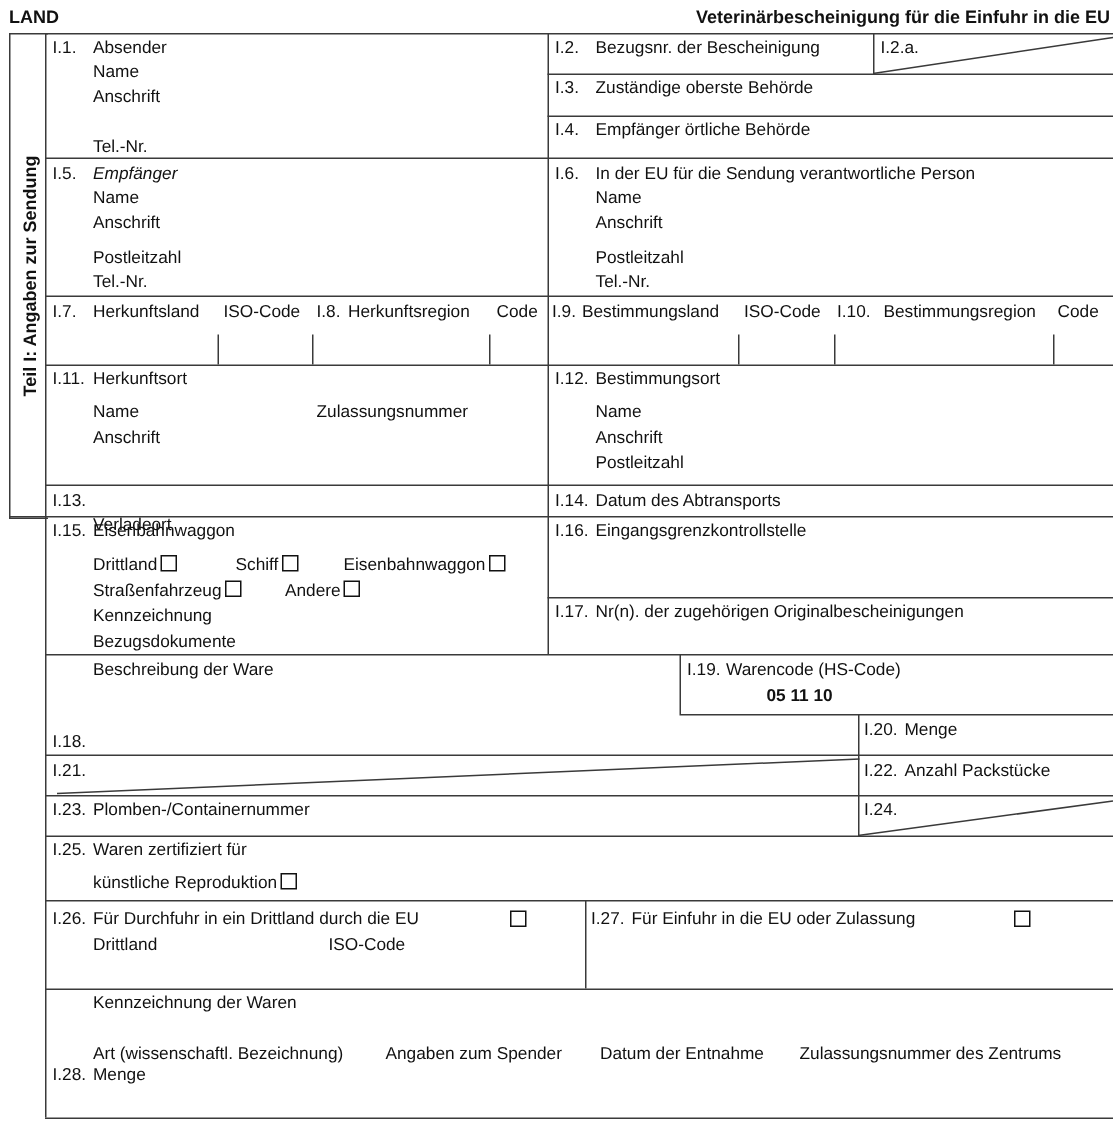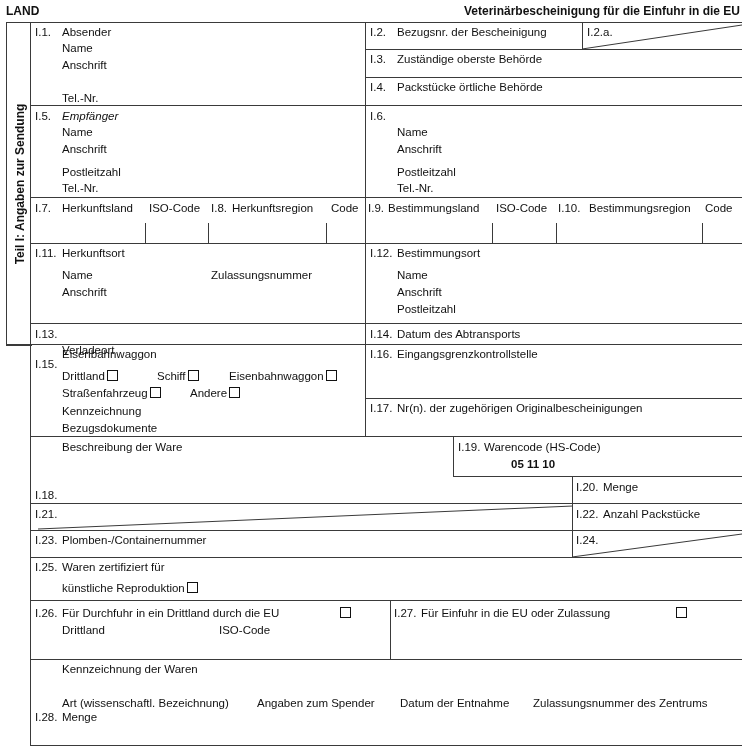--- a/index.html
+++ b/index.html
@@ -64,7 +64,7 @@
 
 <div class="field" style="left:366px; top:78px; width:376px; height:27px;">
   <span class="num" style="left:4px; top:3px;">I.4.</span>
-  <span class="abs" style="left:31px; top:3px;">Packstücke örtliche Behörde</span>
+  <span class="abs" style="left:31px; top:3px;">Empfänger örtliche Behörde</span>
 </div>
 <div class="hl" style="left:30px; top:105px; width:712px;"></div>
 

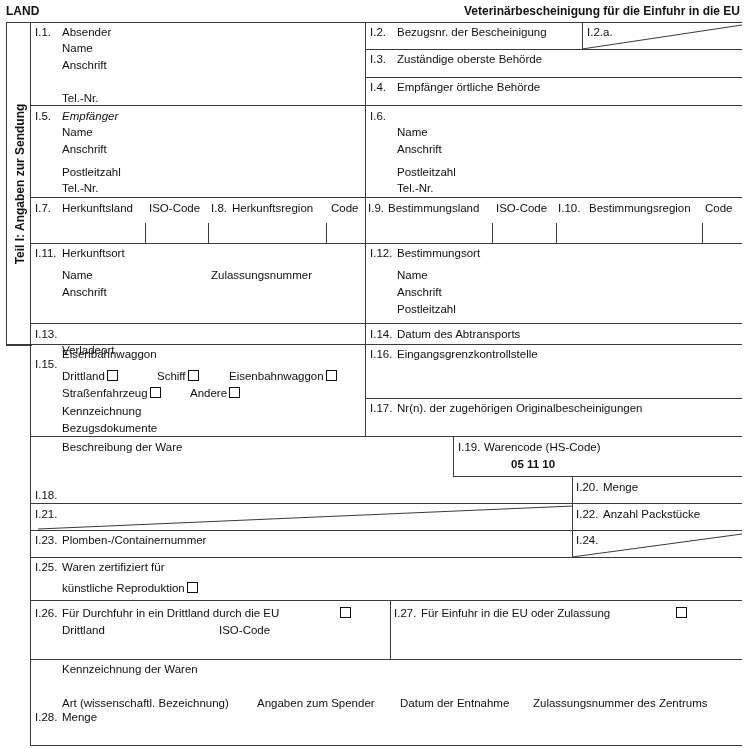--- a/index.html
+++ b/index.html
@@ -78,6 +78,7 @@
 </div>
 <div class="field" style="left:366px; top:106px; width:376px; height:91px;">
   <span class="num" style="left:4px; top:4px;">I.6.</span>
+  <span class="abs" style="left:31px; top:4px;">In der EU für die Sendung verantwortliche Person</span>
   <span class="abs" style="left:31px; top:20px;">Name</span>
   <span class="abs" style="left:31px; top:37px;">Anschrift</span>
   <span class="abs" style="left:31px; top:60px;">Postleitzahl</span>

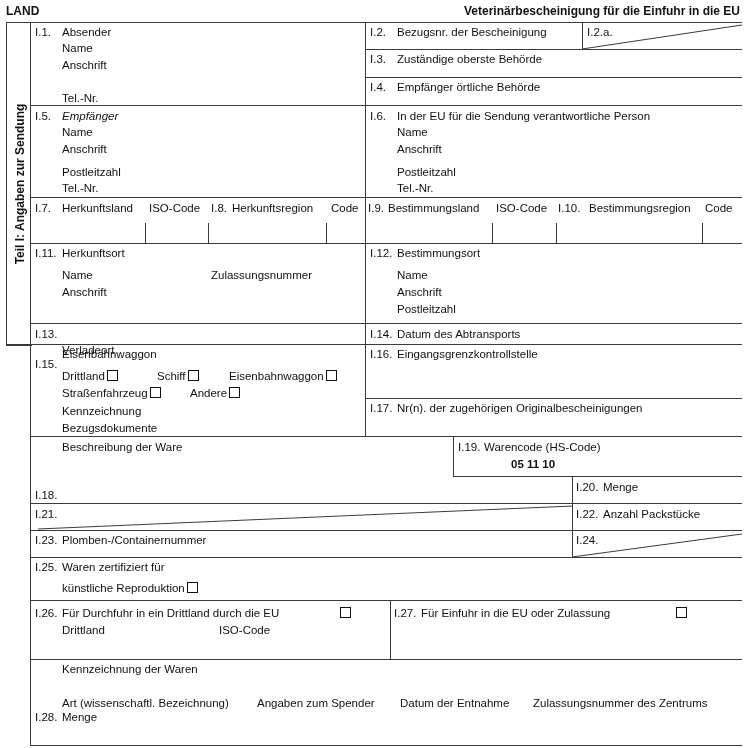--- a/index.html
+++ b/index.html
@@ -138,7 +138,7 @@
 <div class="hl" style="left:30px; top:344px; width:712px;"></div>
 
 <div class="field" style="left:31px; top:345px; width:334px; height:91px;">
-  <span class="num" style="left:4px; top:13px;">I.15.</span>
+  <span class="num" style="left:4px; top:3px;">I.15.</span>
   <span class="abs" style="left:31px; top:3px;">Eisenbahnwaggon</span>
   <span class="abs" style="left:31px; top:25px;"><span>Drittland</span><span class="cb"></span></span>
   <span class="abs" style="left:126px; top:25px;"><span>Schiff</span><span class="cb"></span></span>

